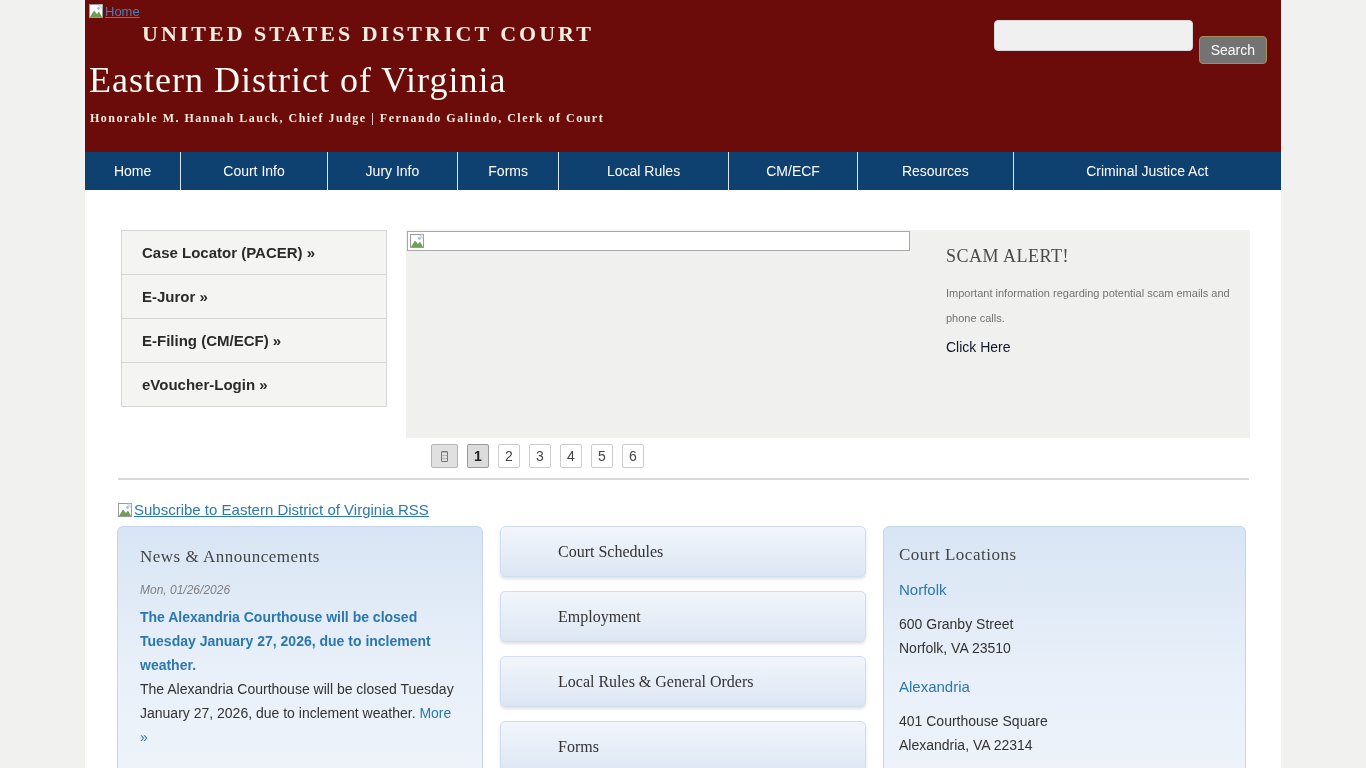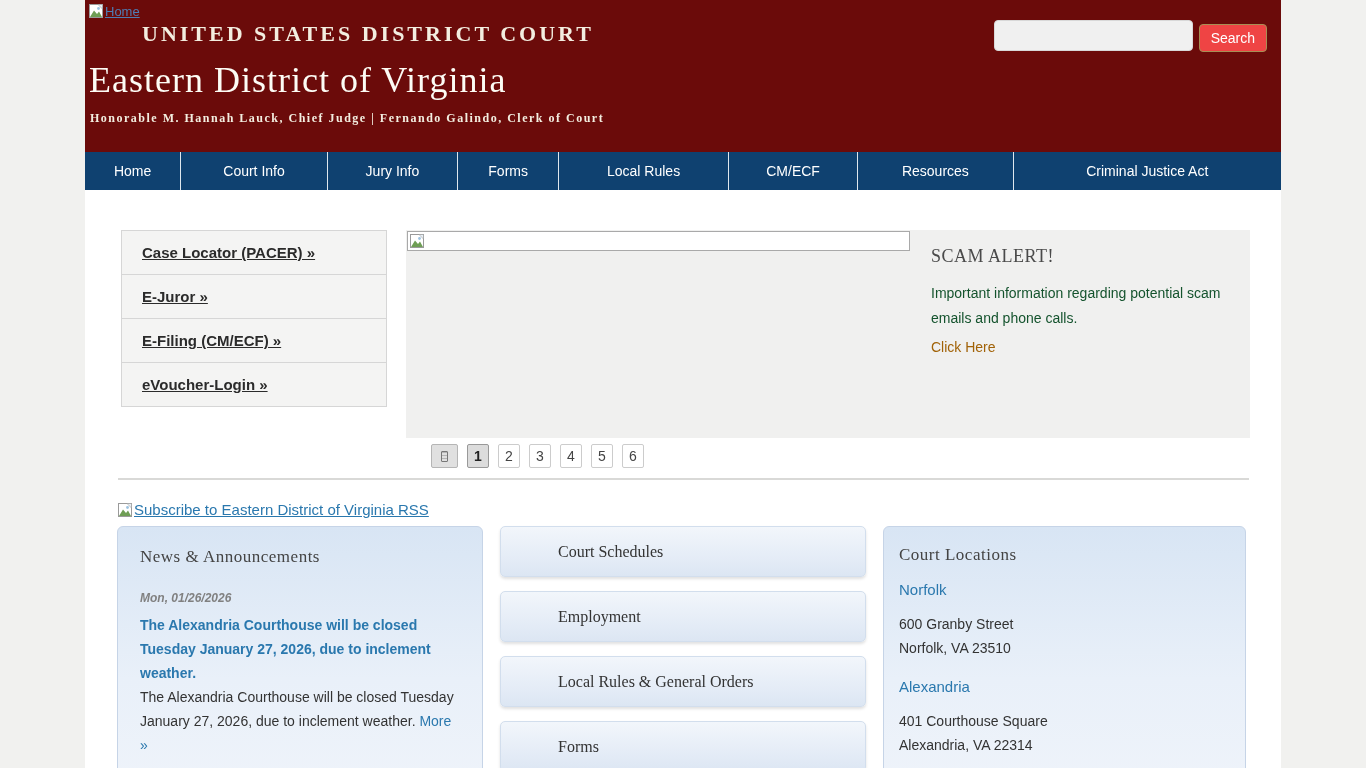--- a/index.html
+++ b/index.html
@@ -21,7 +21,7 @@
   .search-area { position:absolute; top:20px; right:14px; display:flex; align-items:flex-start; gap:6px; }
   .search-input { width:199px; height:31px; background:#f0f0f0; border:1px solid #d8d8d8;
                   border-radius:4px; padding:0 8px; font-size:14px; outline:none; }
-  .search-btn { height:28px; margin-top:4px; padding:0 11px; background:#ef4444; border:1px solid #a68f55;
+  .search-btn { height:28px; margin-top:16px; padding:0 11px; background:#737373; border:1px solid #a68f55;
                 border-radius:4px; color:#ffffff; font-size:14px; cursor:pointer; }
 
   

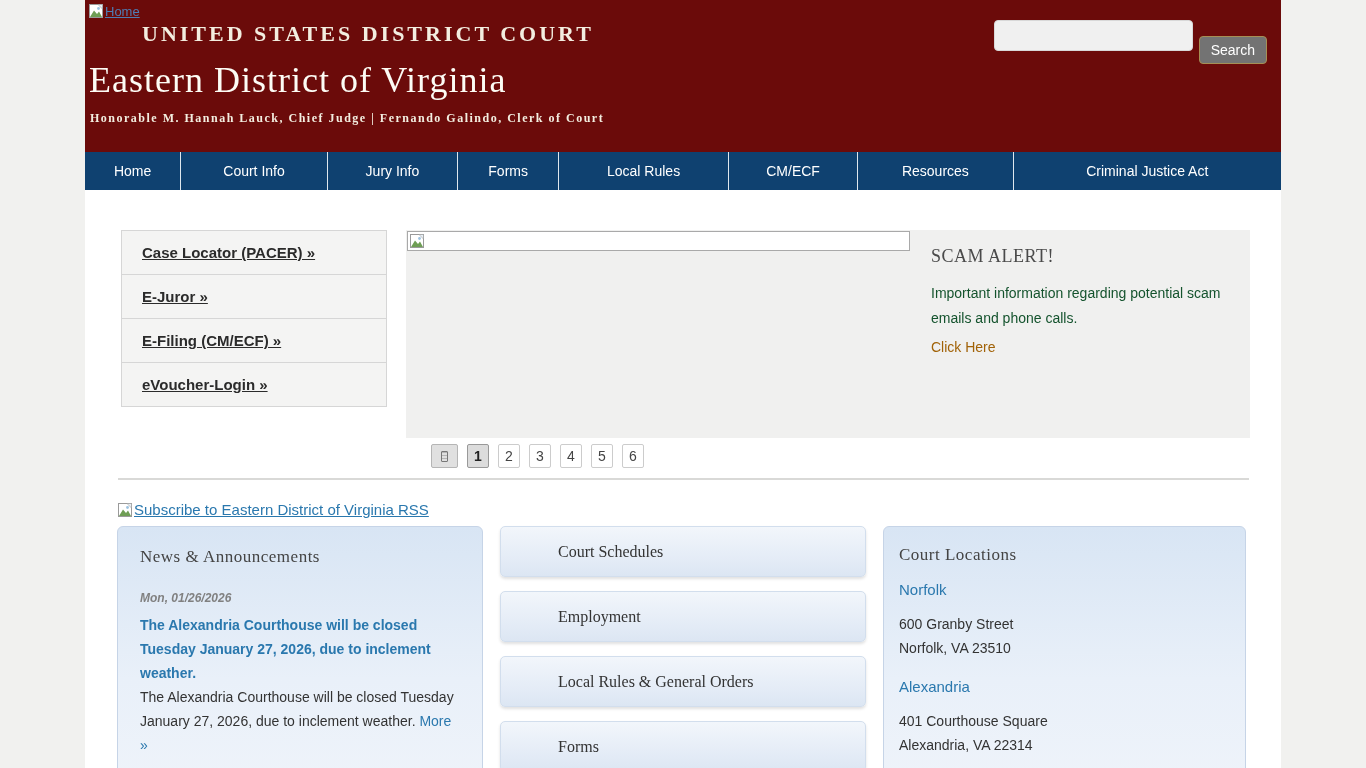--- a/index.html
+++ b/index.html
@@ -38,7 +38,7 @@
 
   .quick-links { width:266px; margin-left:4px; border:1px solid #d6d6d6; background:#f4f4f3; }
   .quick-link { padding:13px 20px; font-size:15px; font-weight:bold; color:#2b2b2b;
-                border-bottom:1px solid #d6d6d6; cursor:pointer;text-decoration:underline; }
+                border-bottom:1px solid #d6d6d6; cursor:pointer; }
   .quick-link:last-child { border-bottom:none; }
 
   .carousel-col { flex:1; margin-left:19px; }

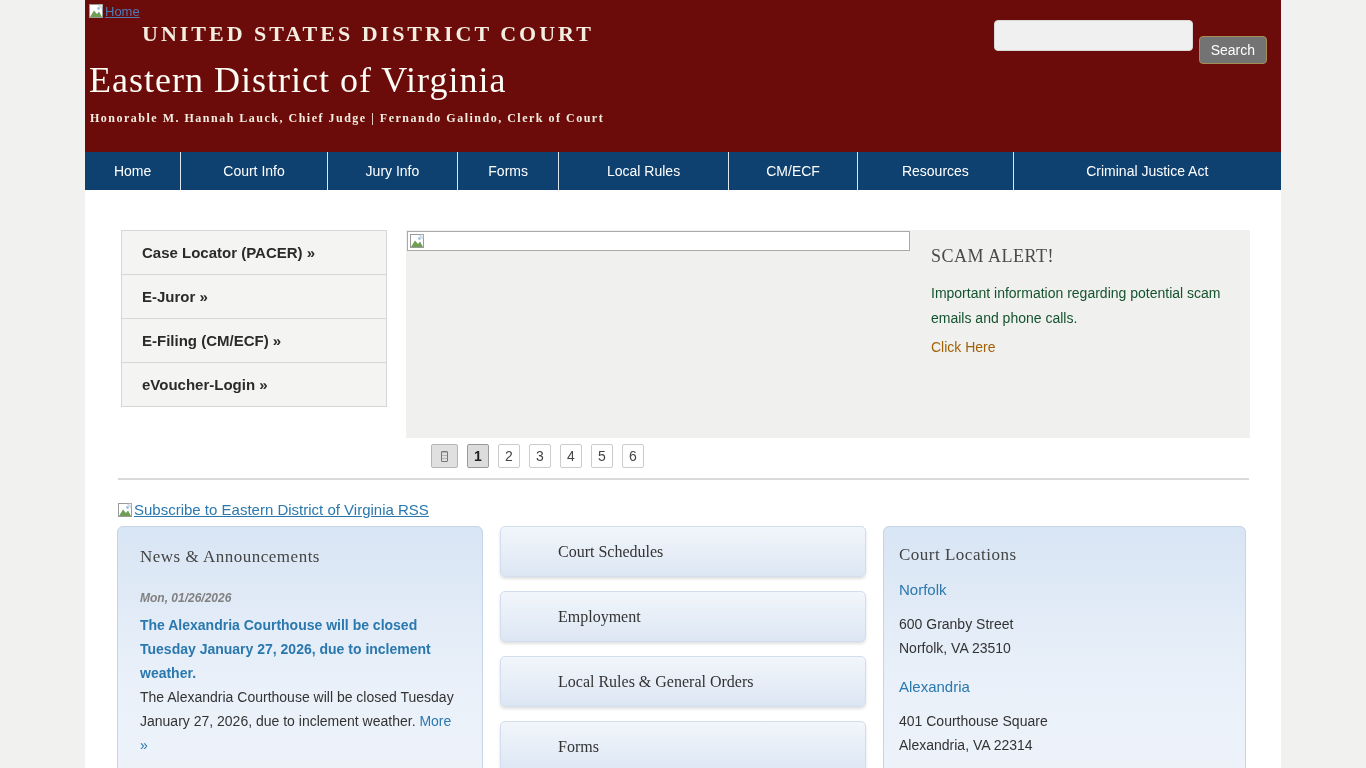--- a/index.html
+++ b/index.html
@@ -46,7 +46,7 @@
   .broken-banner { position:absolute; top:1px; left:1px; width:503px; height:20px;
                    background:#ffffff; border:1px solid #a9a9a9; display:flex;
                    align-items:center; padding-left:2px; cursor:pointer; }
-  .scam-block { position:absolute; top:16px; right:19px; width:300px; }
+  .scam-block { position:absolute; top:16px; right:4px; width:300px; }
   .scam-title { font-family:"Liberation Serif", serif; font-size:18px; color:#4a4a4a;
                 letter-spacing:0.5px; font-weight:normal; }
   .scam-body { margin-top:14px; font-size:14px; color:#14532d; line-height:25px; }

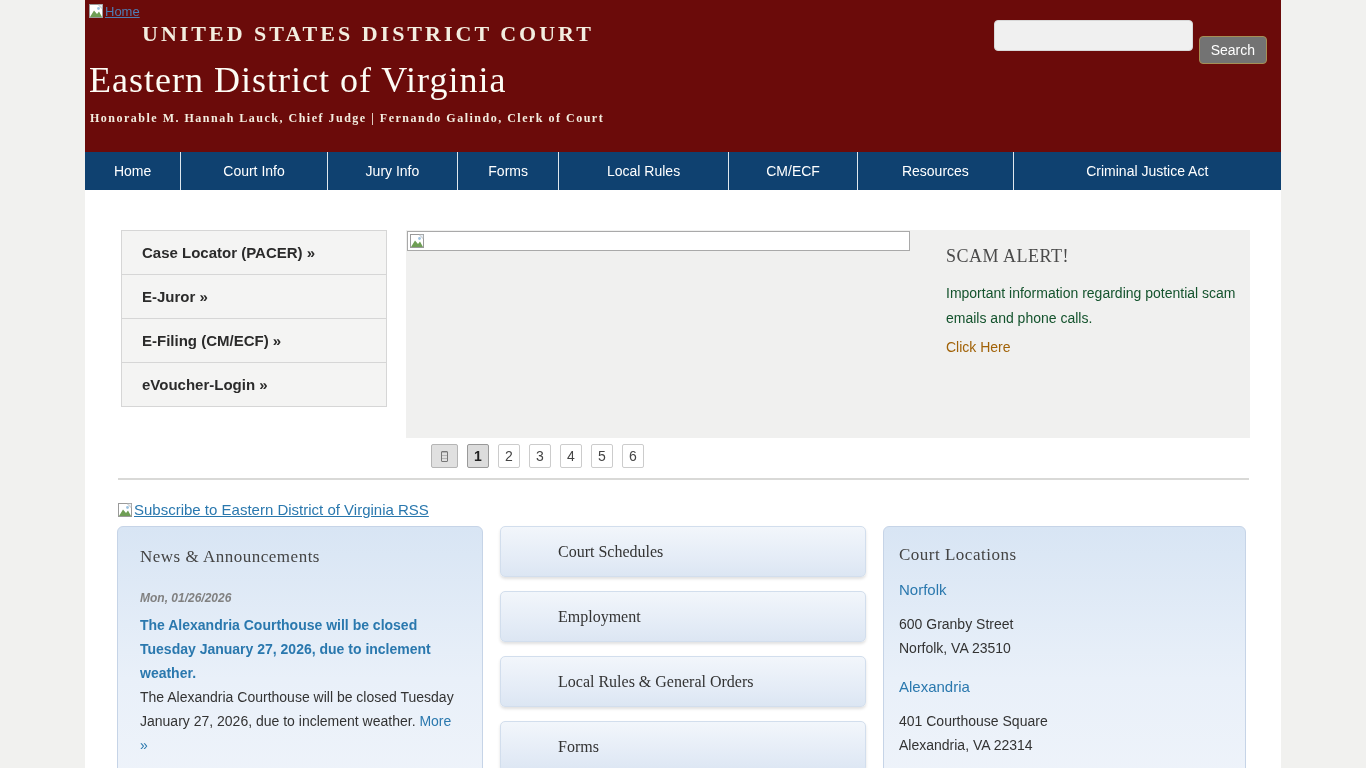--- a/index.html
+++ b/index.html
@@ -49,7 +49,7 @@
   .scam-block { position:absolute; top:16px; right:4px; width:300px; }
   .scam-title { font-family:"Liberation Serif", serif; font-size:18px; color:#4a4a4a;
                 letter-spacing:0.5px; font-weight:normal; }
-  .scam-body { margin-top:14px; font-size:14px; color:#14532d; line-height:25px; }
+  .scam-body { margin-top:14px; font-size:11px; color:#737373; line-height:25px; }
   .scam-link { display:inline-block; margin-top:8px; font-size:14px; color:#a16207; cursor:pointer; }
 
   .pagination { display:flex; gap:9px; margin-top:6px; padding-left:25px; align-items:center; }

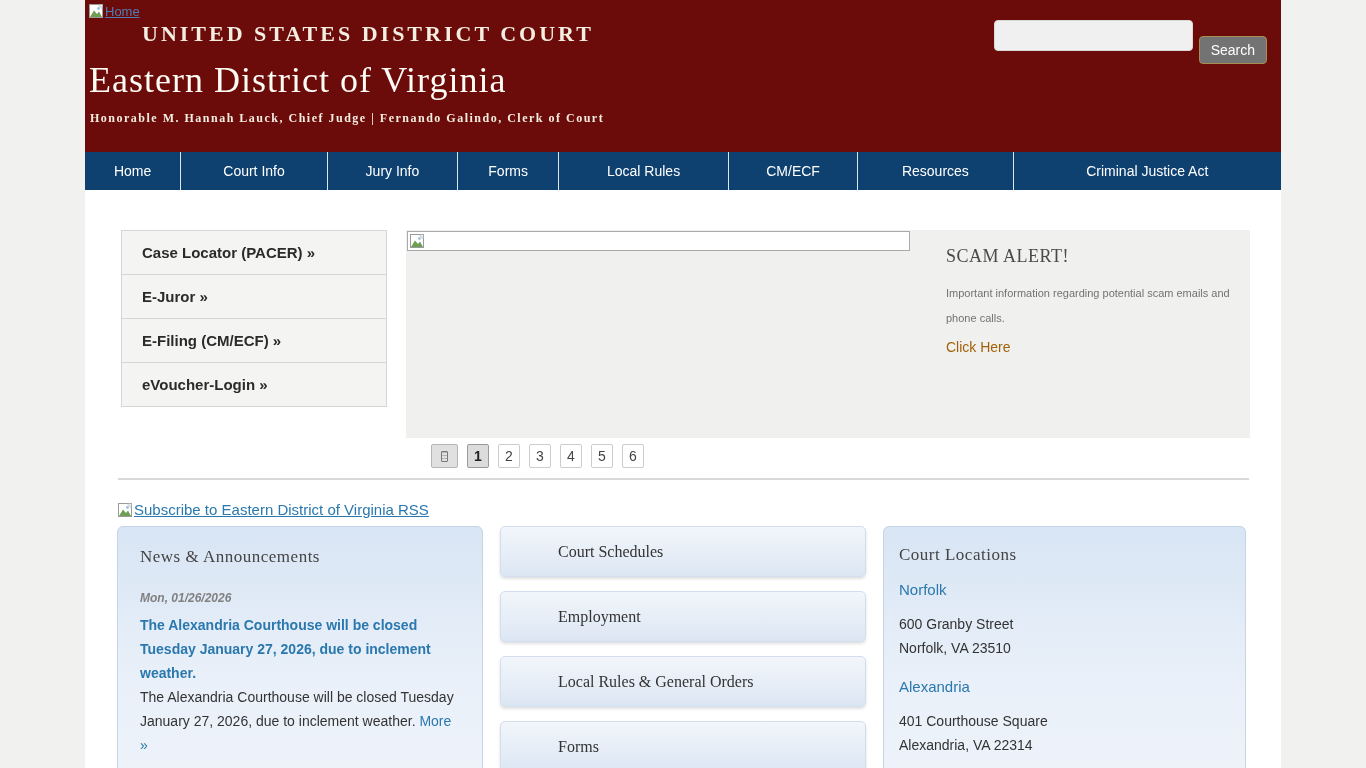--- a/index.html
+++ b/index.html
@@ -50,7 +50,7 @@
   .scam-title { font-family:"Liberation Serif", serif; font-size:18px; color:#4a4a4a;
                 letter-spacing:0.5px; font-weight:normal; }
   .scam-body { margin-top:14px; font-size:11px; color:#737373; line-height:25px; }
-  .scam-link { display:inline-block; margin-top:8px; font-size:14px; color:#a16207; cursor:pointer; }
+  .scam-link { display:inline-block; margin-top:8px; font-size:14px; color:#0f172a; cursor:pointer; }
 
   .pagination { display:flex; gap:9px; margin-top:6px; padding-left:25px; align-items:center; }
   .page-btn { min-width:22px; height:24px; display:flex; align-items:center; justify-content:center;

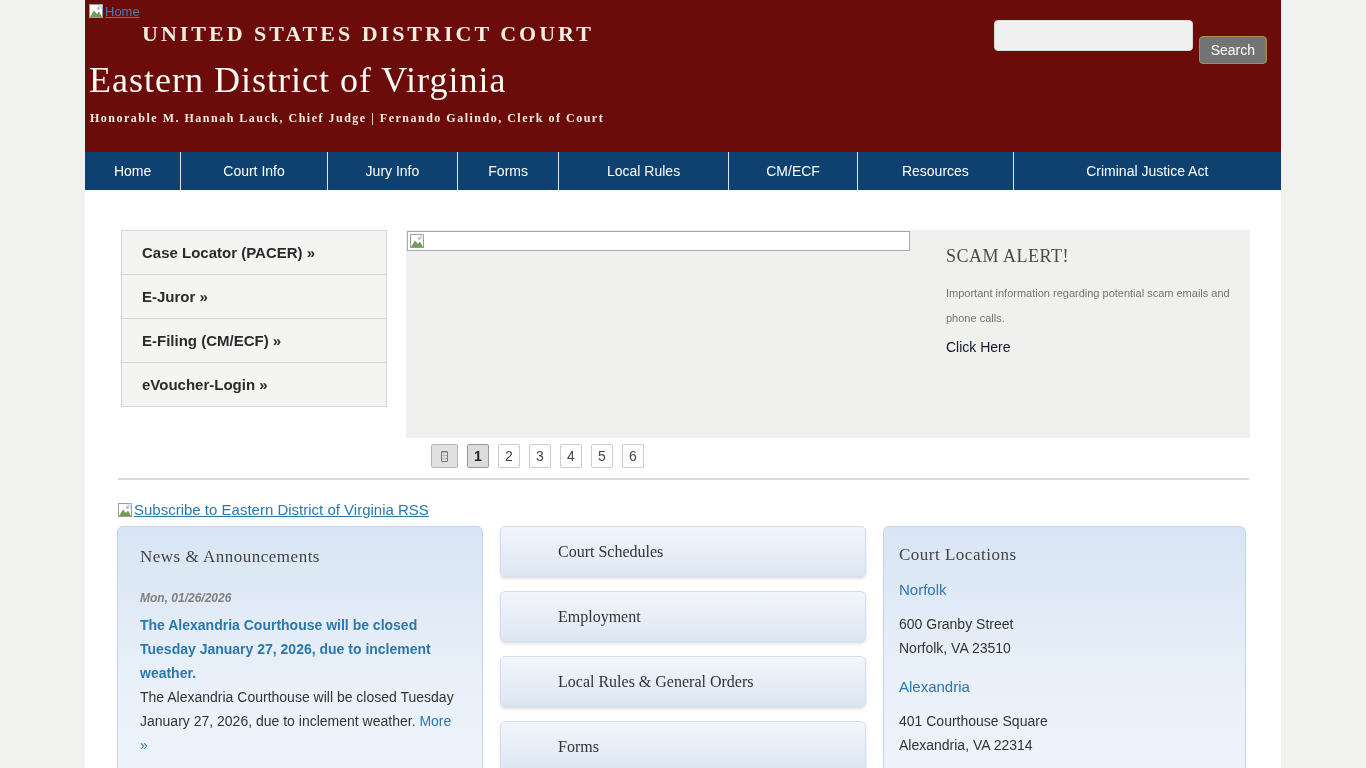--- a/index.html
+++ b/index.html
@@ -73,7 +73,7 @@
   .news-panel { width:366px; padding:20px 22px 24px 22px; }
   .panel-title { font-family:"Liberation Serif", serif; font-size:17px; font-weight:normal;
                  color:#444444; letter-spacing:0.5px; }
-  .news-date { margin-top:24px; font-size:12px; font-style:italic; color:#808080;font-weight:bold; }
+  .news-date { margin-top:16px; font-size:12px; font-style:italic; color:#808080; }
   .news-headline { display:block; margin-top:8px; font-size:14px; font-weight:bold; color:#2a78ae;
                    line-height:24px; cursor:pointer; }
   .news-body { margin-top:0; font-size:14px; color:#333333; line-height:24px; }

